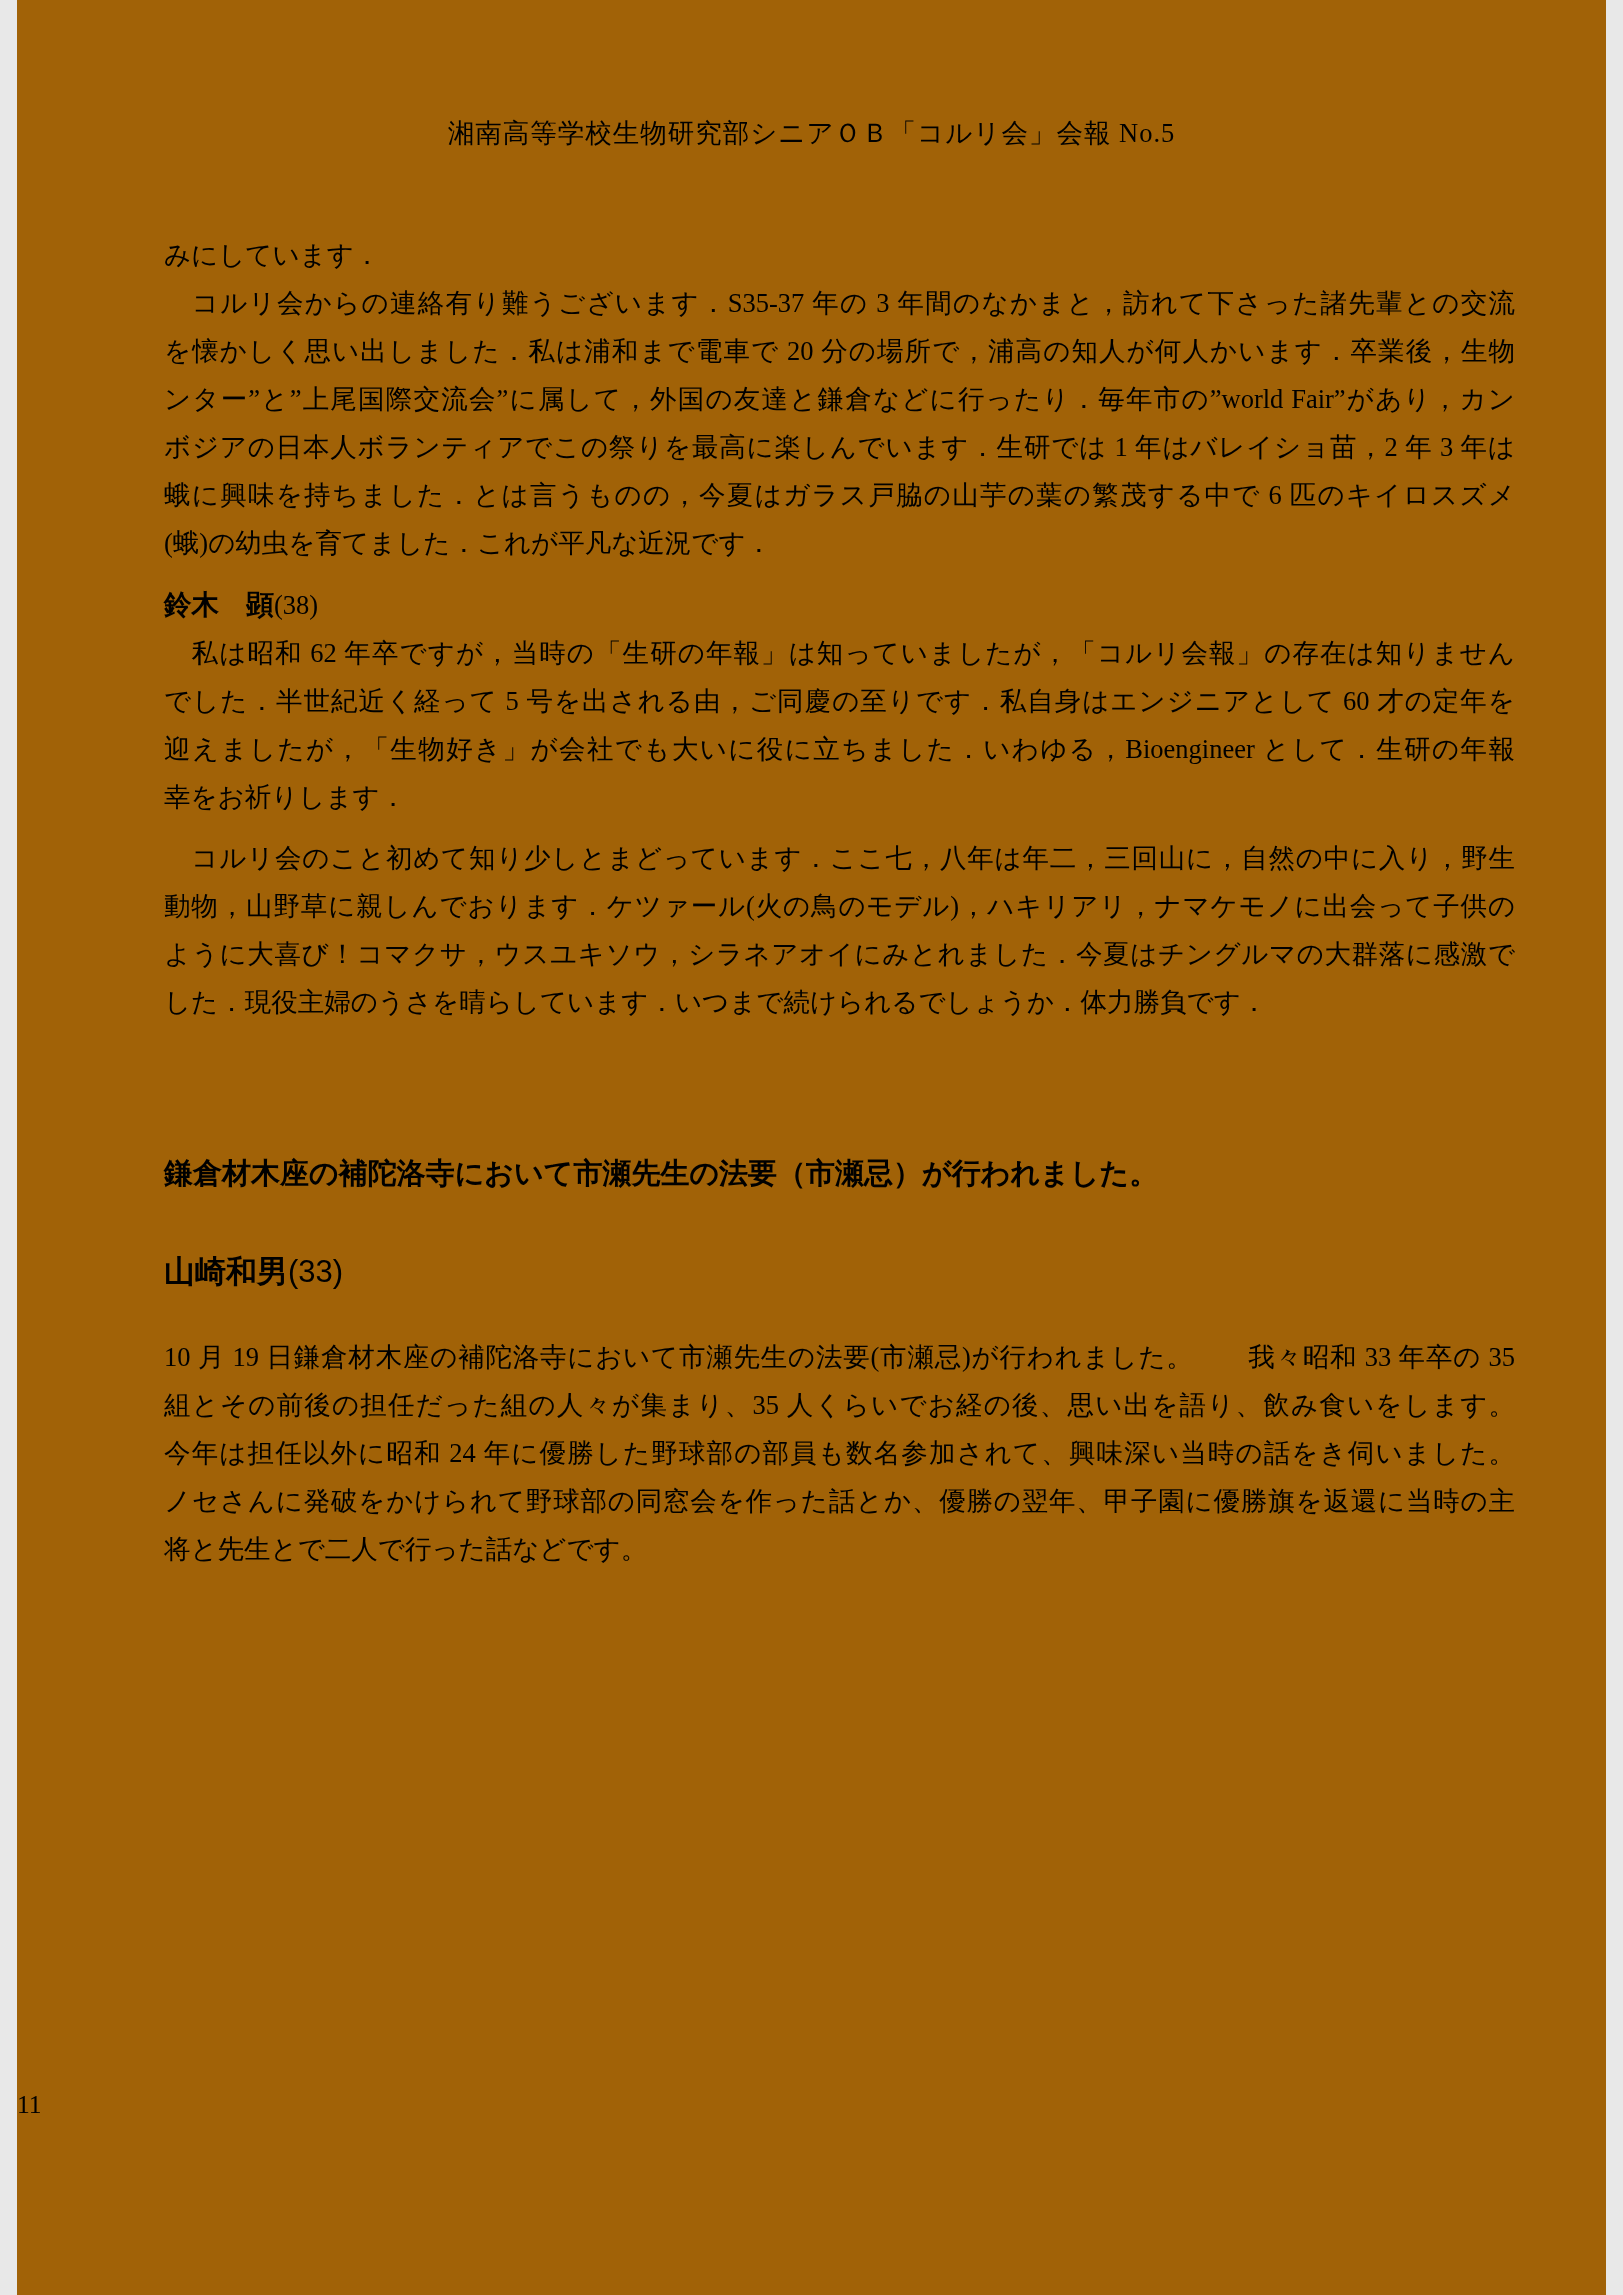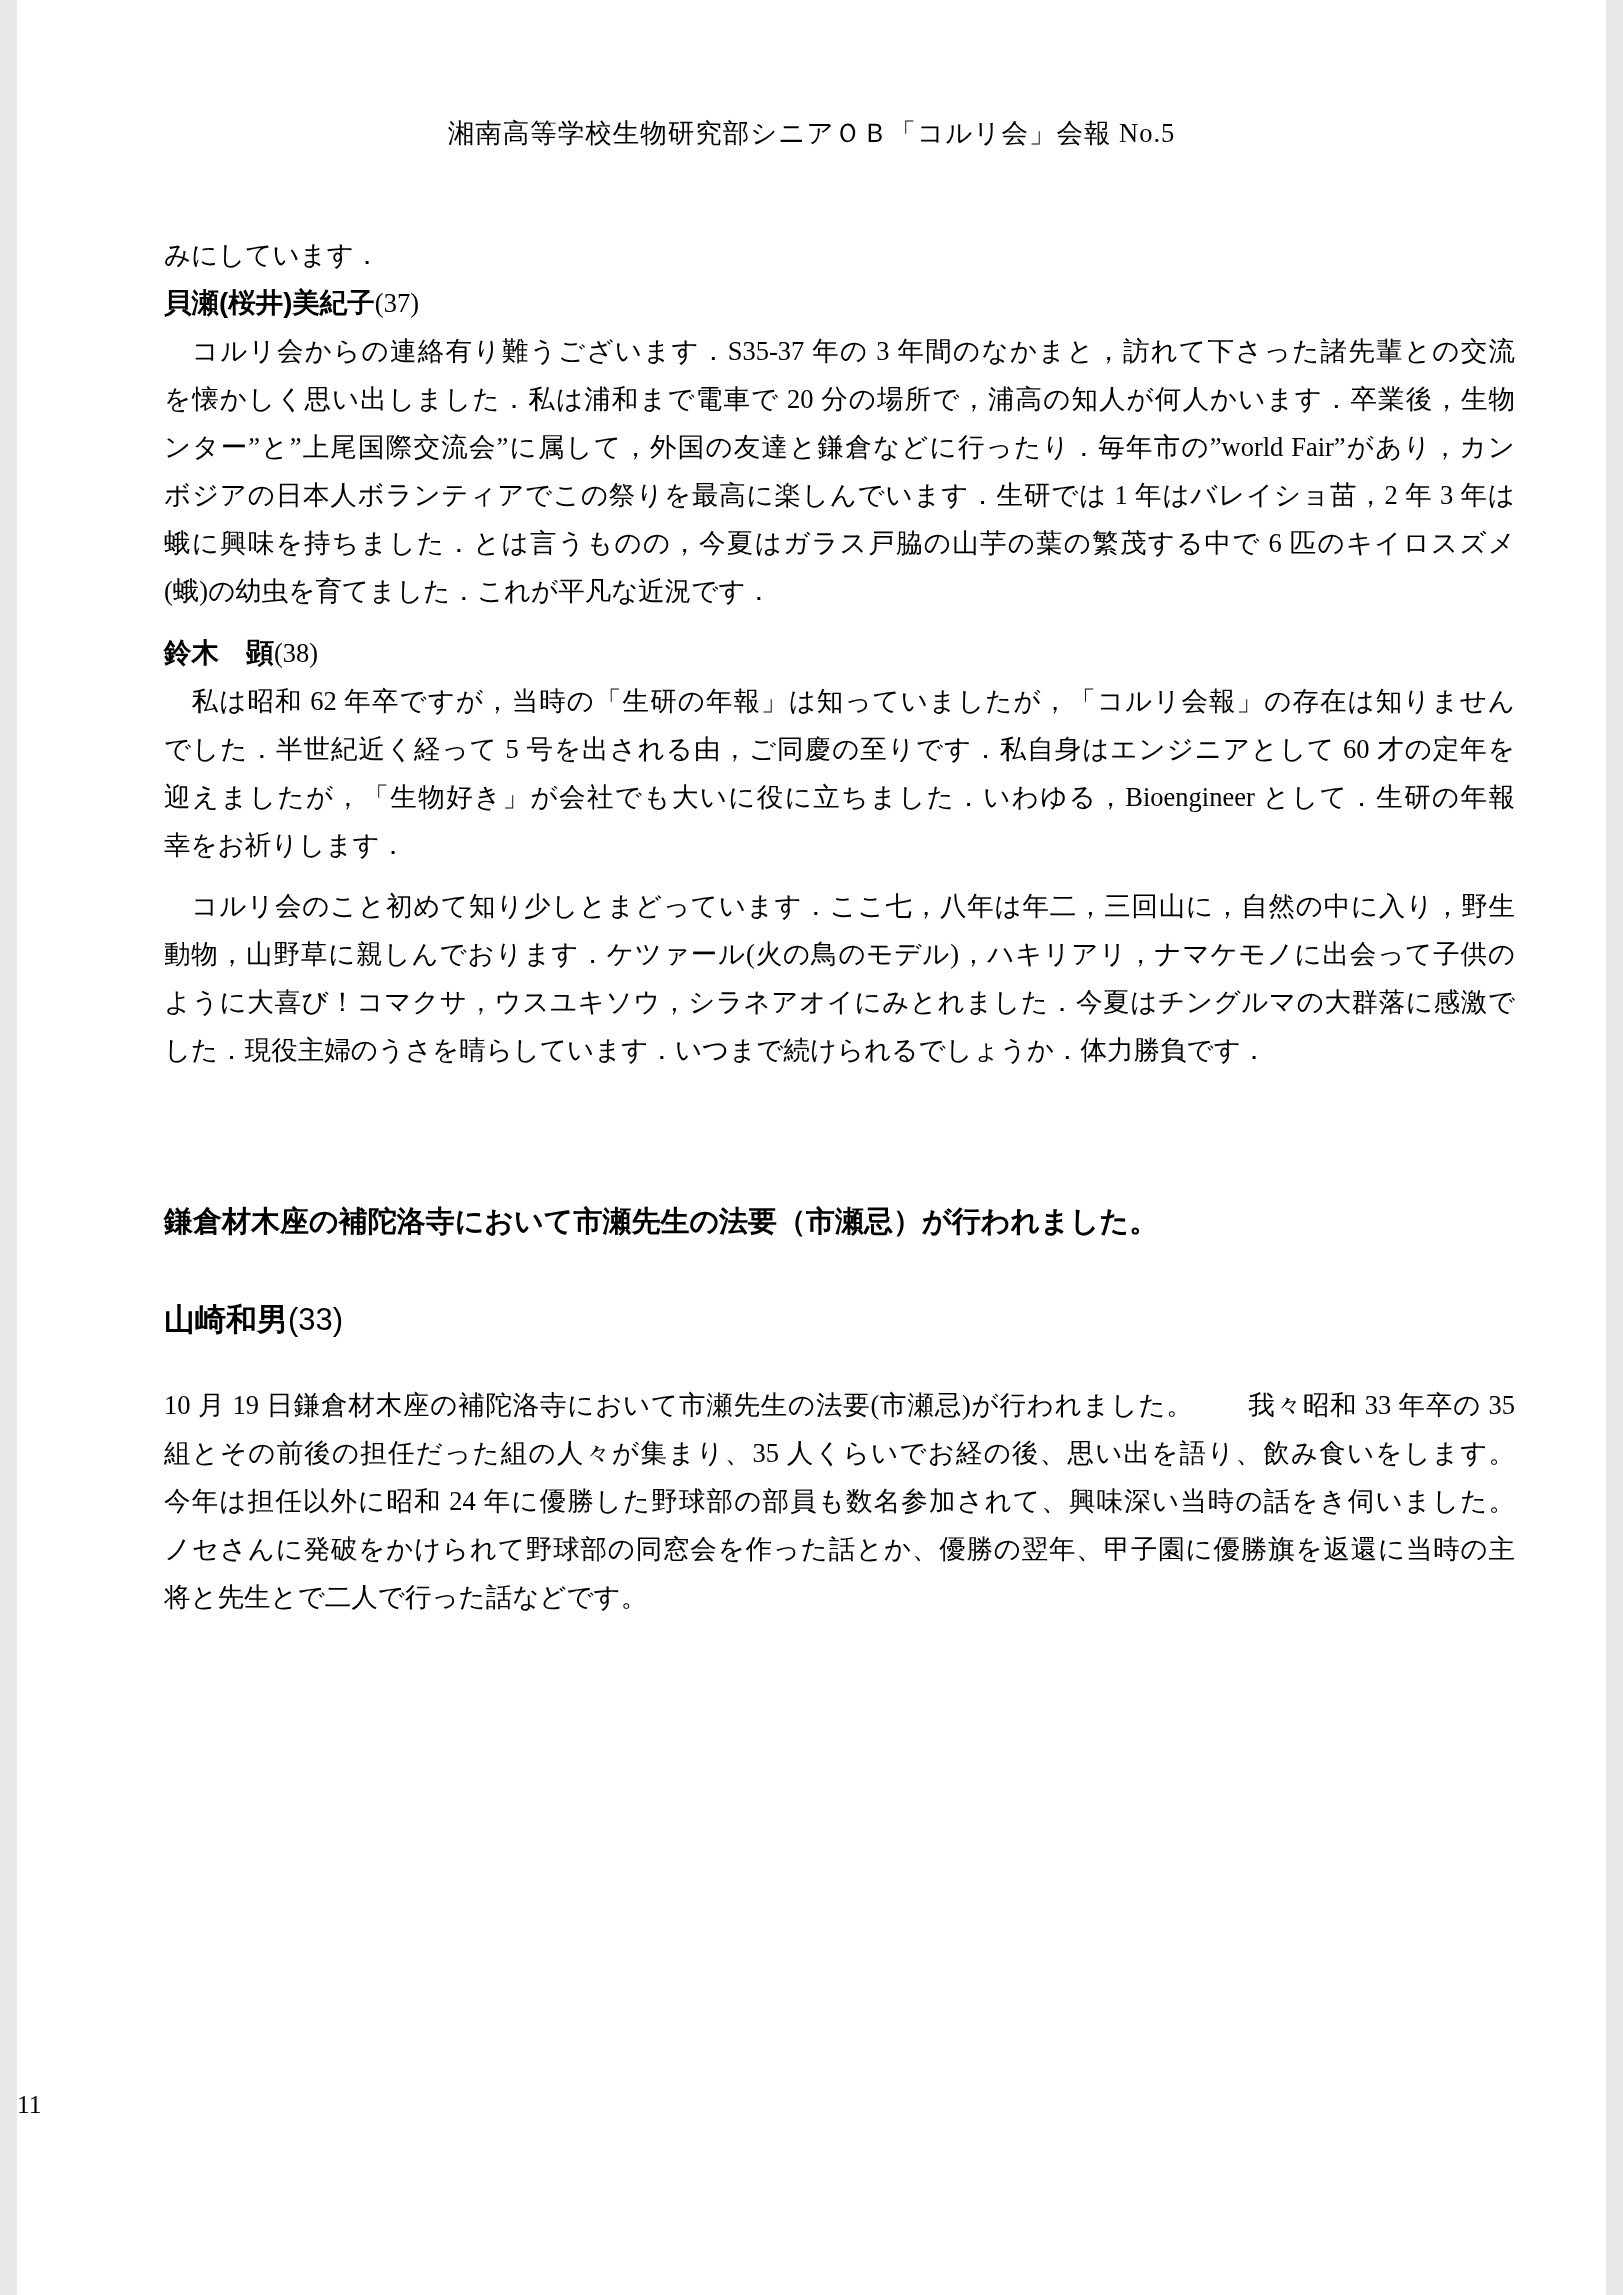--- a/index.html
+++ b/index.html
@@ -6,7 +6,7 @@
   .page {
     position:relative;
     width:1589px; height:2295px;
-    background:#ffffff;
+    background:#a16207;
     color:#000000;
     font-family:"Liberation Serif","DejaVu Serif",serif;
     margin:0 auto;

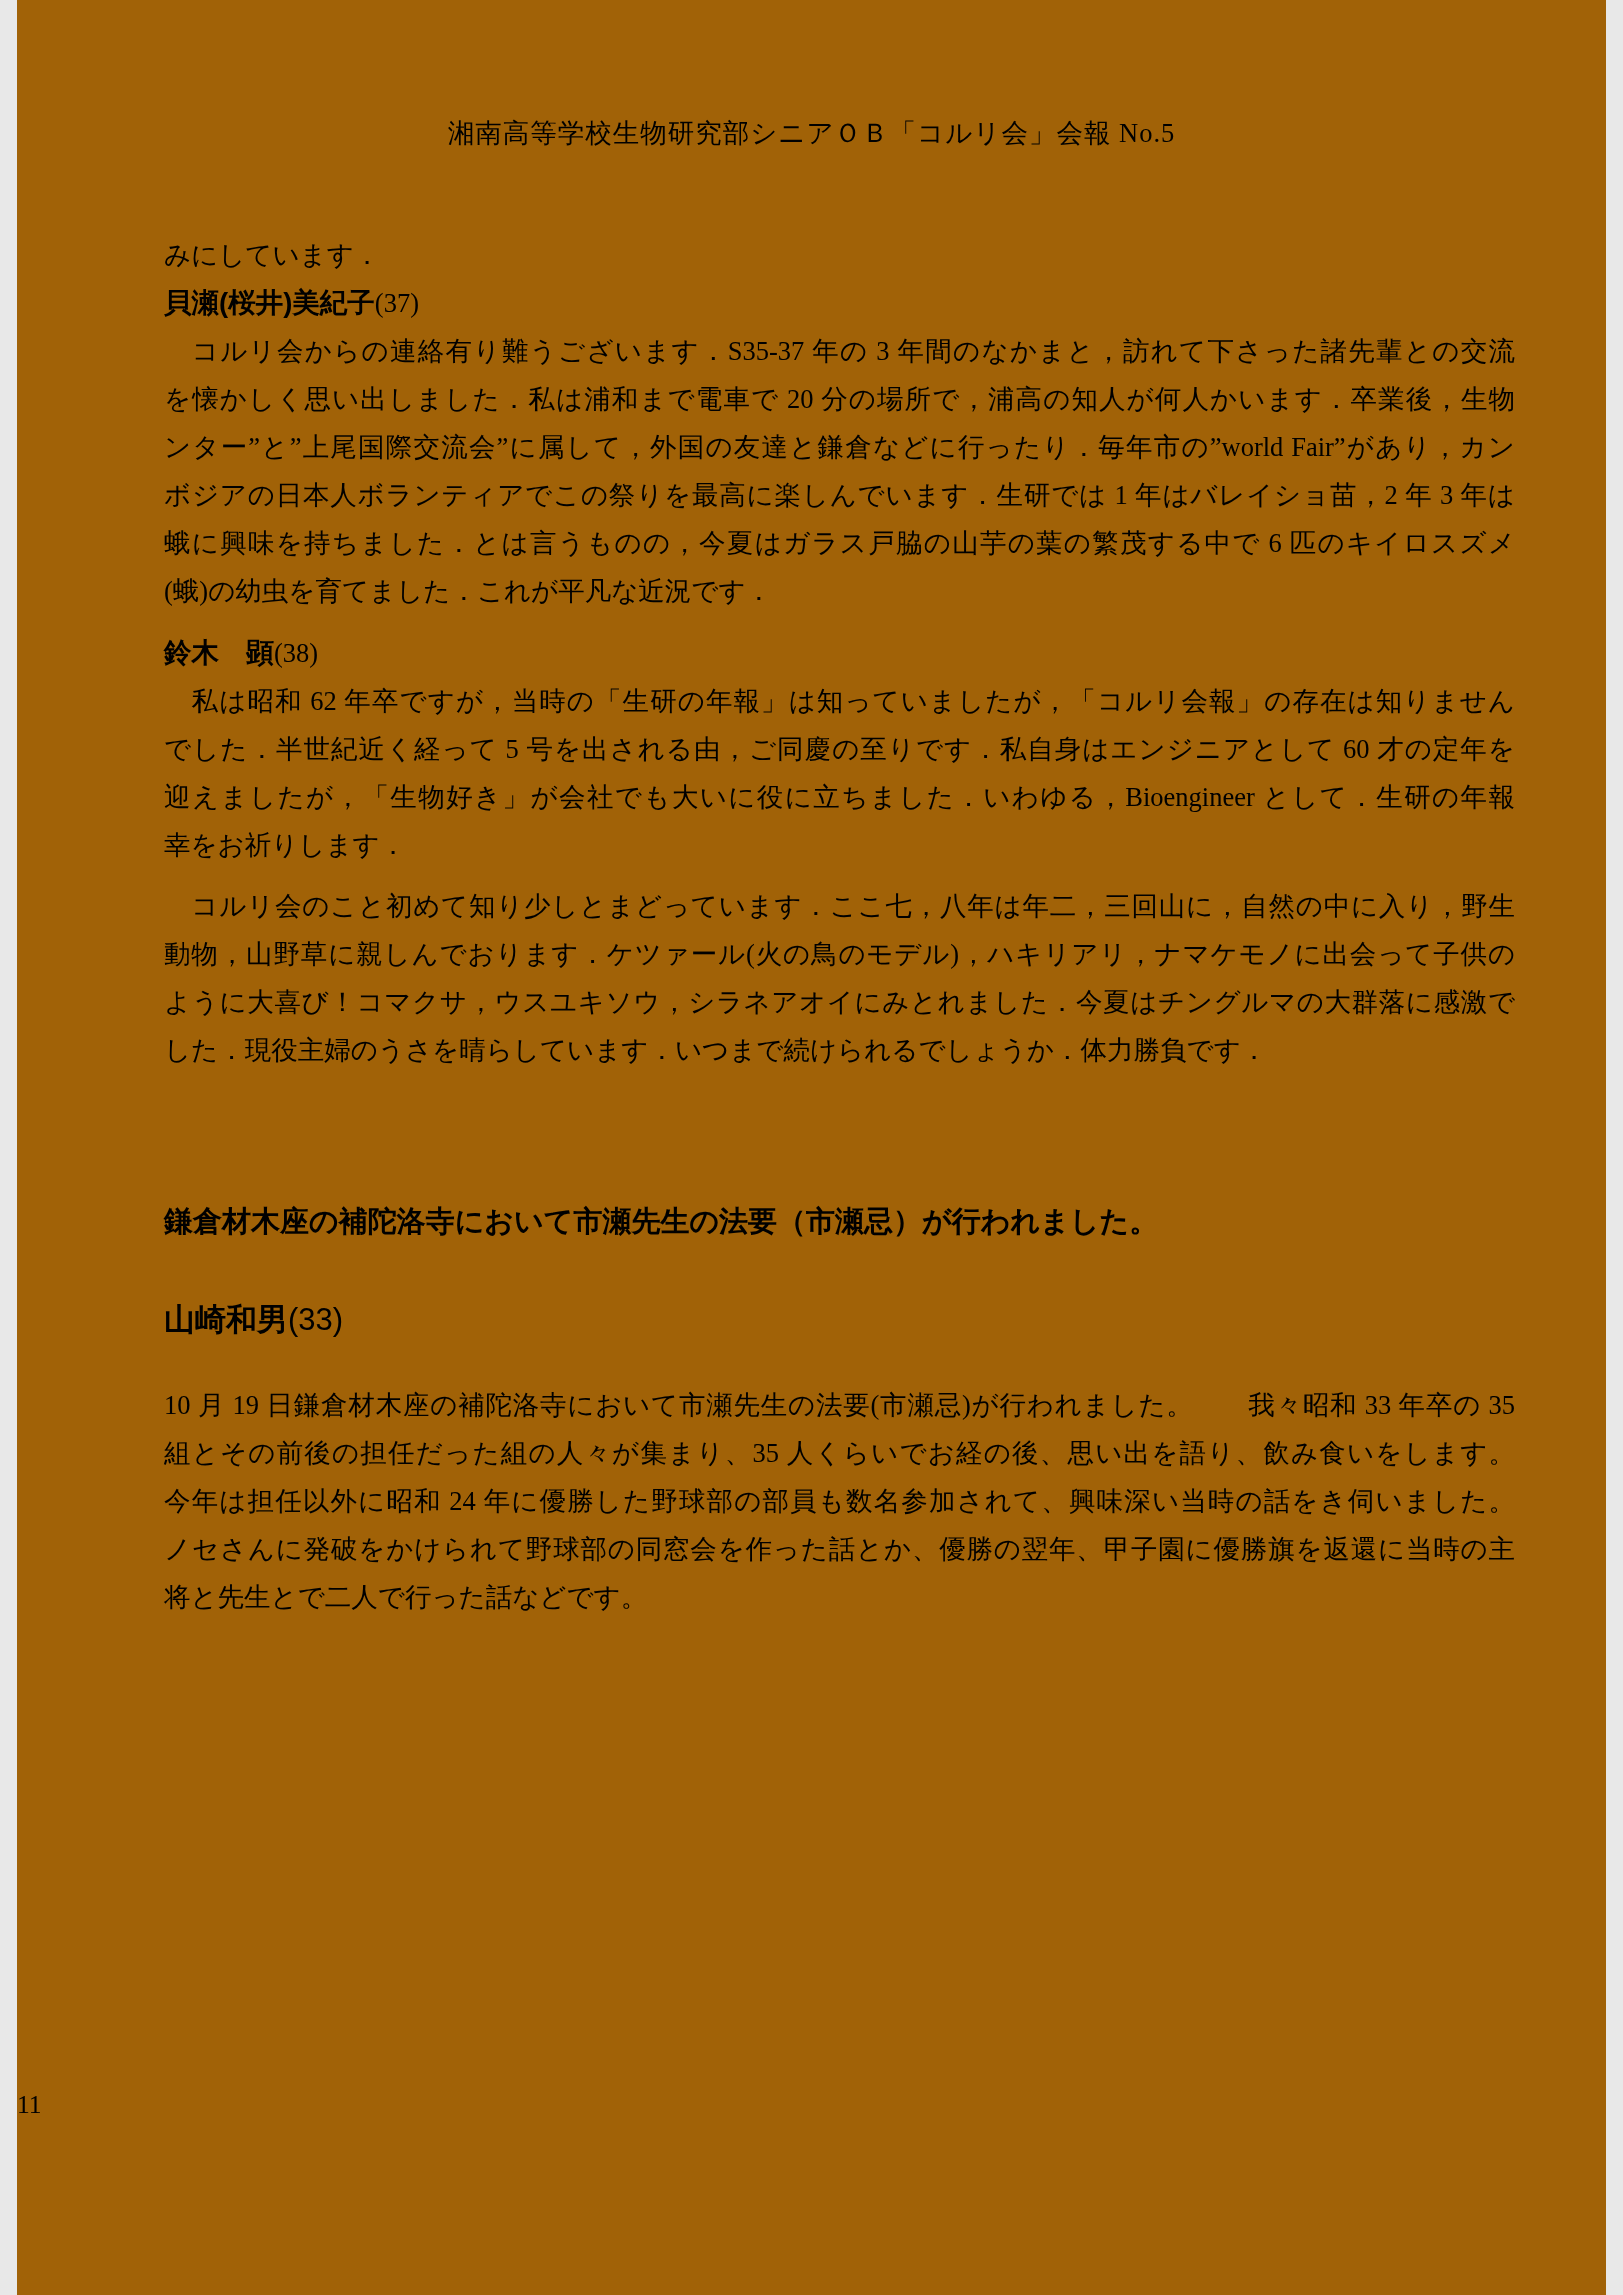--- a/index.html
+++ b/index.html
@@ -70,7 +70,6 @@
     <div class="t-line single">みにしています．</div>
 
     <div class="section">
-      <h3 class="sec-heading"><span>貝瀬(桜井)美紀子</span><span class="year">(37)</span></h3>
       <div class="para">
           <div class="t-line">　コルリ会からの連絡有り難うございます．S35-37 年の 3 年間のなかまと，訪れて下さった諸先輩との交流</div>
           <div class="t-line">を懐かしく思い出しました．私は浦和まで電車で 20 分の場所で，浦高の知人が何人かいます．卒業後，生物</div>

